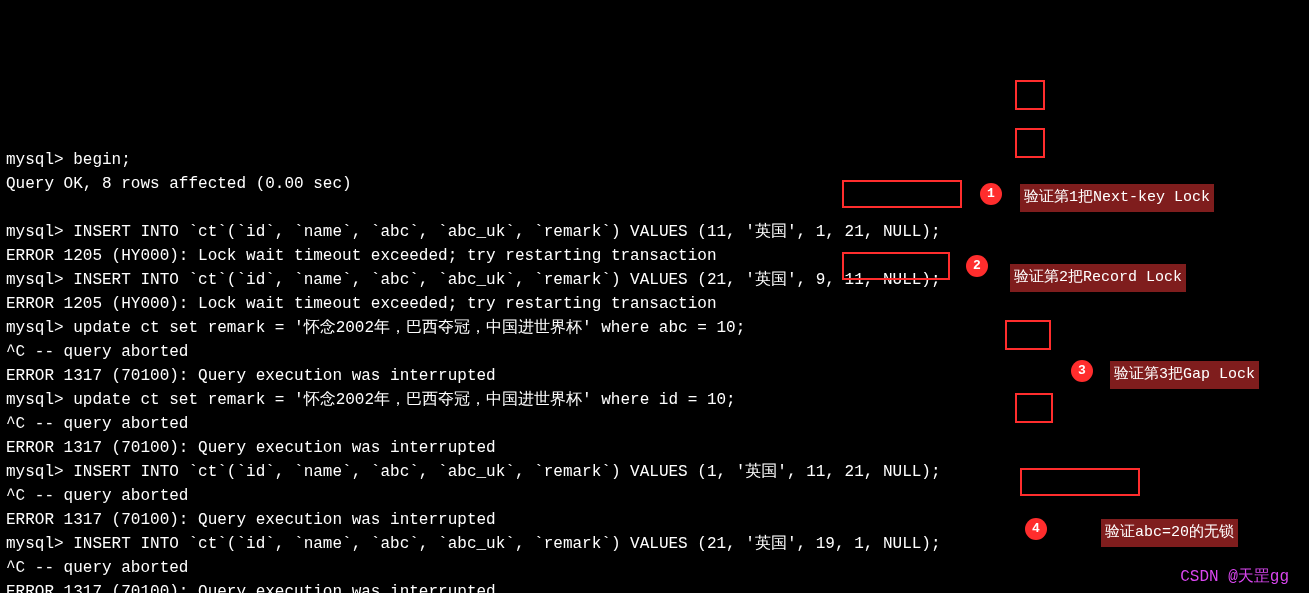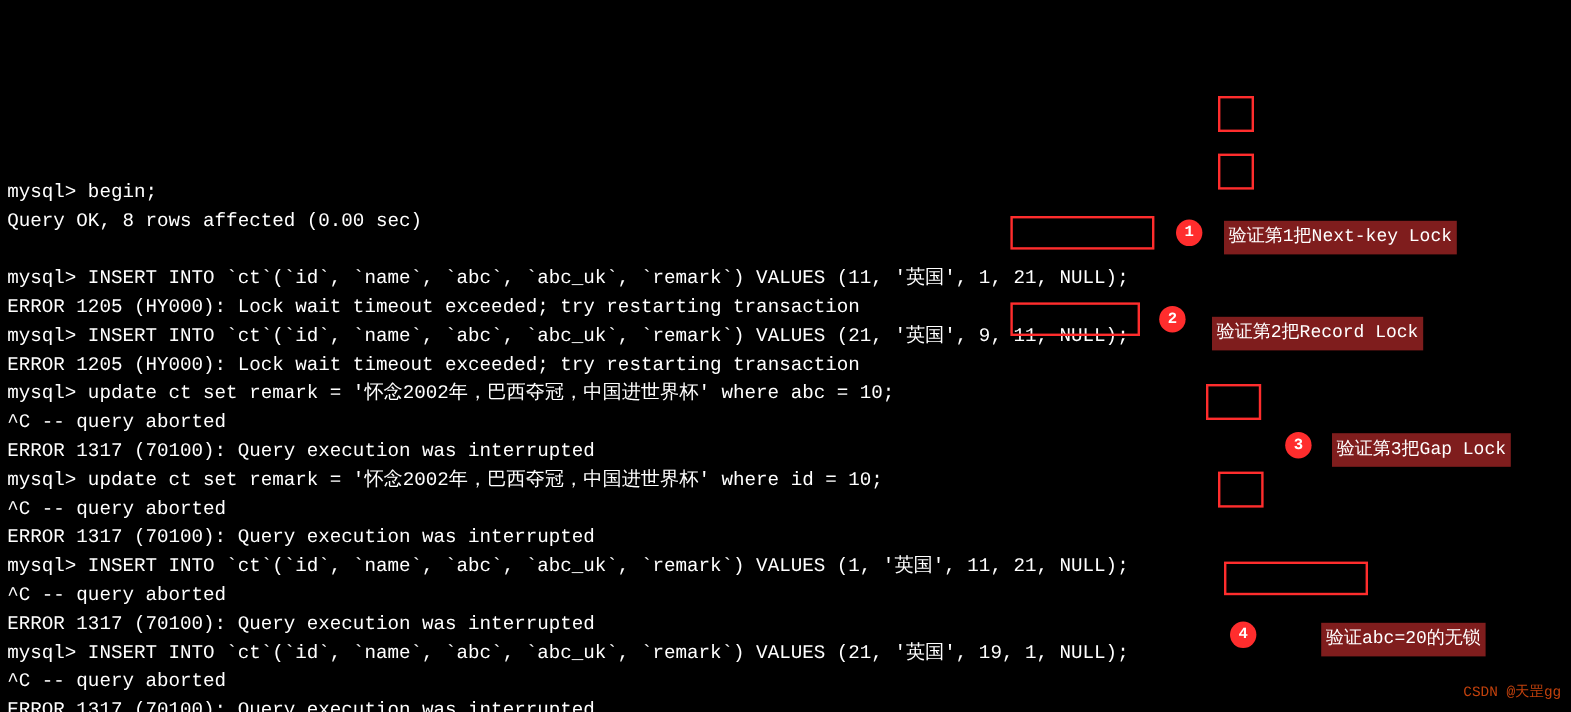--- a/index.html
+++ b/index.html
@@ -47,10 +47,10 @@
   }
   .watermark {
     position: absolute;
-    right: 8px;
+    right: 20px;
     bottom: 4px;
-    color: #c2410c;
-    font-size: 12px;
+    color: #d946ef;
+    font-size: 16px;
   }
 </style>
 </head>

